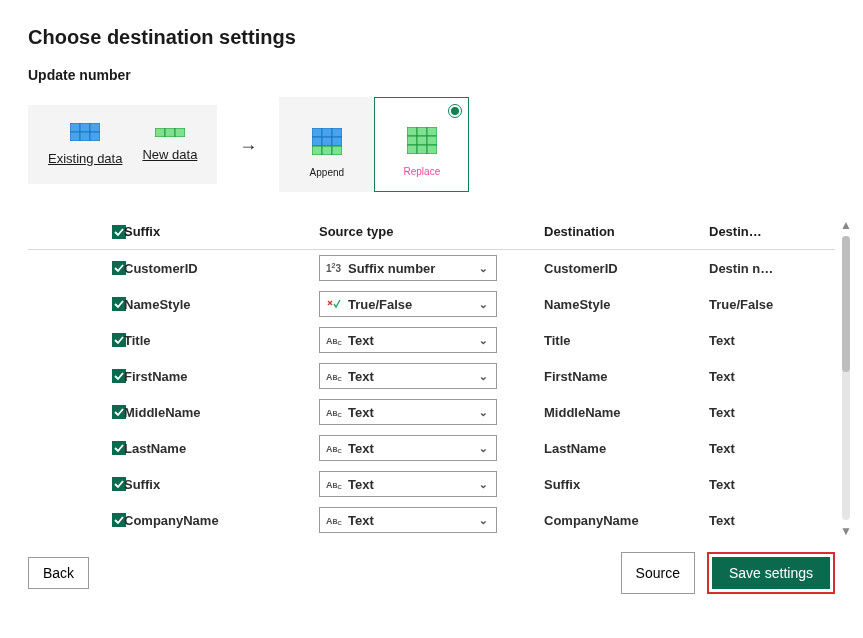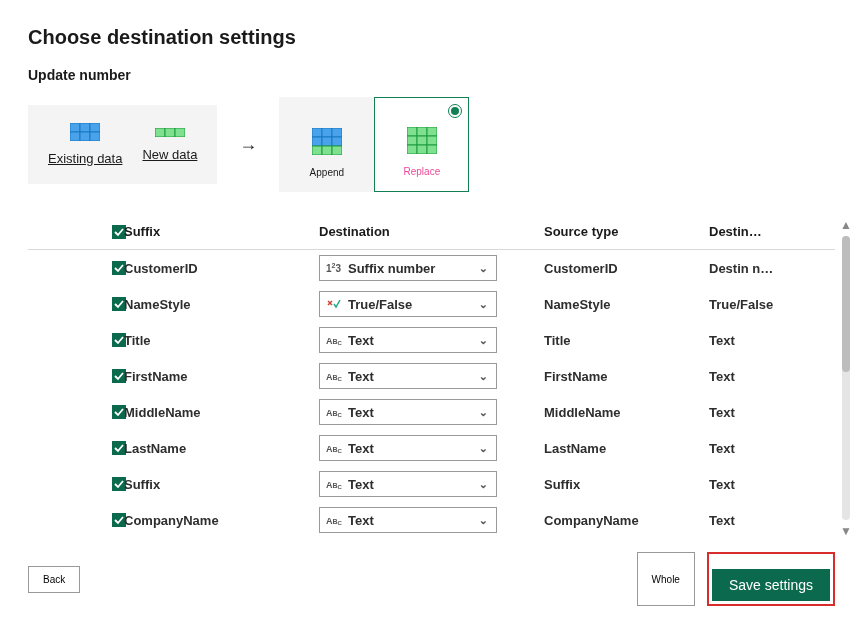--- a/index.html
+++ b/index.html
@@ -145,8 +145,8 @@
       </div>
         </div>
       <div>Suffix</div>
+      <div>Source type</div>
       <div>Destination</div>
-      <div>Source type</div>
       <div class="trunc">Destin…</div>
     </div>
 

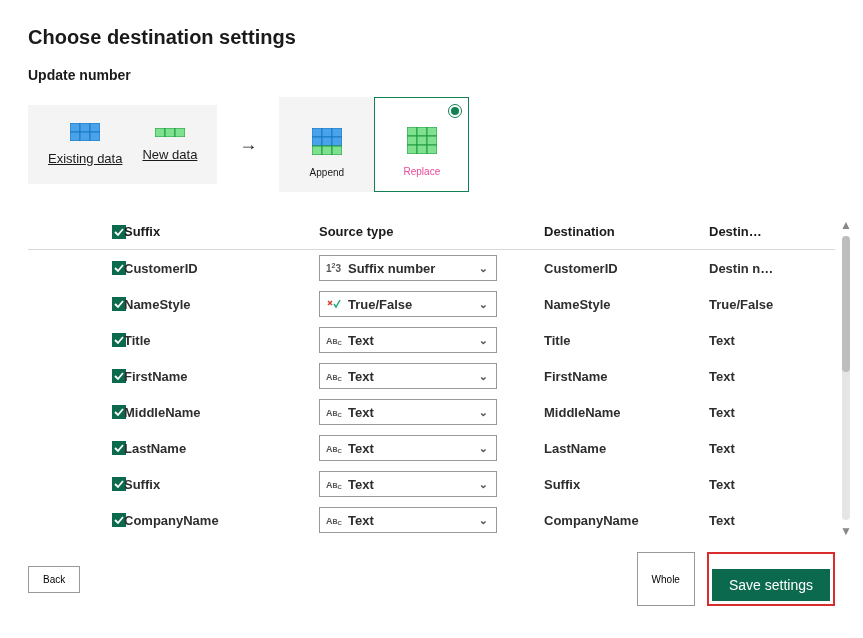--- a/index.html
+++ b/index.html
@@ -33,7 +33,7 @@
   .chev { font-size: 11px; color: #555; }
 
   .footer { display: flex; justify-content: space-between; align-items: center; margin-top: 14px; }
-  .btn { border: 1px solid #999; background: #fff; padding: 7px 14px; font-size: 10px; cursor: pointer; }
+  .btn { border: 1px solid #999; background: #fff; padding: 7px 14px; font-size: 14px; cursor: pointer; }
   .btn-right { display: flex; gap: 12px; }
   .btn-primary { background: #0b6a4e; color: #fff; border: 1px solid #0b6a4e; padding: 7px 16px; font-size: 14px; cursor: pointer; margin-top: 12px; }
   .btn-primary-wrap { border: 2px solid #d92c2c; padding: 3px; }

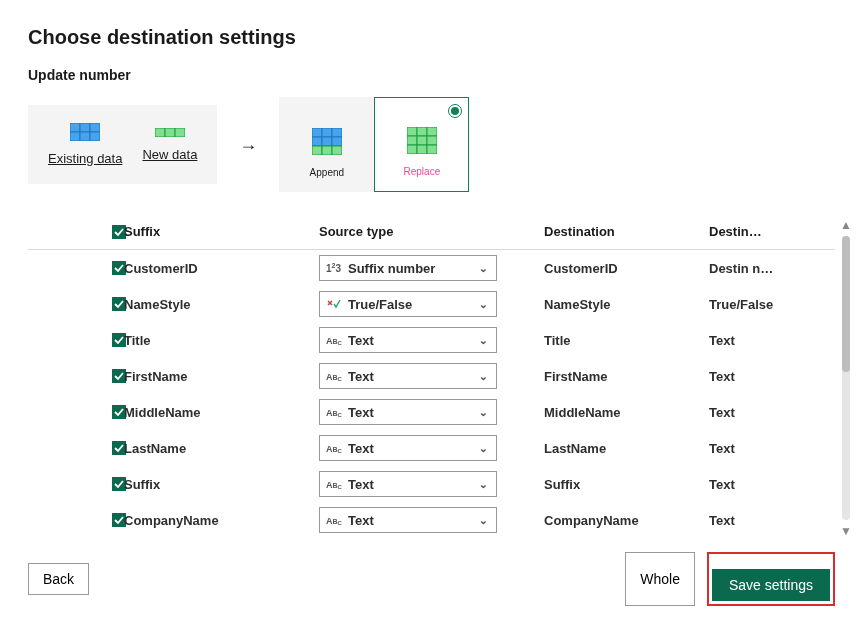--- a/index.html
+++ b/index.html
@@ -358,7 +358,7 @@
   <div class="footer">
     <button class="btn">Back</button>
     <div class="btn-right">
-      <button class="btn">Whole</button>
+      <button class="btn">Source</button>
       <span class="btn-primary-wrap">
         <button class="btn-primary">Save settings</button>
       </span>

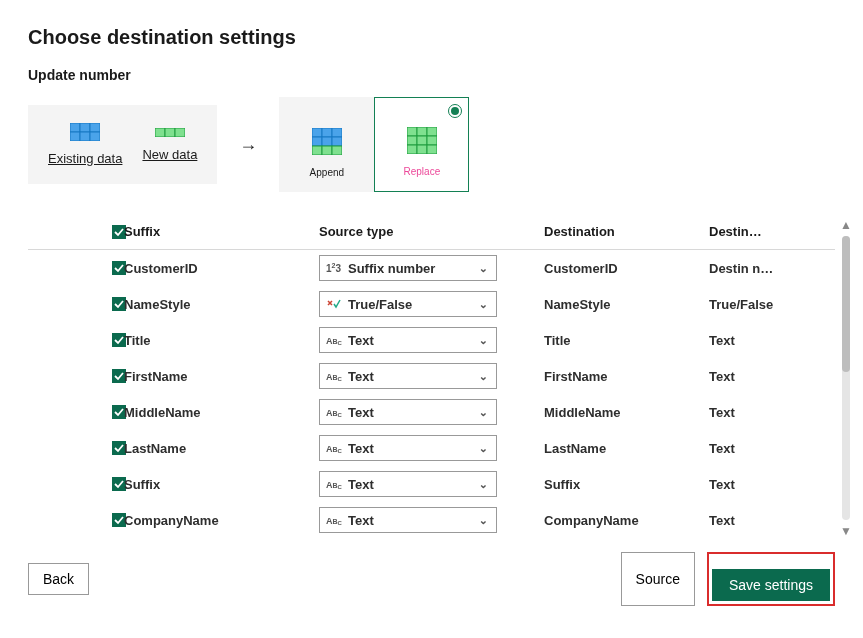--- a/index.html
+++ b/index.html
@@ -35,7 +35,7 @@
   .footer { display: flex; justify-content: space-between; align-items: center; margin-top: 14px; }
   .btn { border: 1px solid #999; background: #fff; padding: 7px 14px; font-size: 14px; cursor: pointer; }
   .btn-right { display: flex; gap: 12px; }
-  .btn-primary { background: #0b6a4e; color: #fff; border: 1px solid #0b6a4e; padding: 7px 16px; font-size: 14px; cursor: pointer; margin-top: 12px; }
+  .btn-primary { background: #0b6a4e; color: #fff; border: 1px solid #0b6a4e; padding: 7px 16px; font-size: 14px; cursor: pointer; }
   .btn-primary-wrap { border: 2px solid #d92c2c; padding: 3px; }
 
   .scroll { position: absolute; right: -18px; top: 0; bottom: 0; width: 14px; display: flex; flex-direction: column; align-items: center; }

